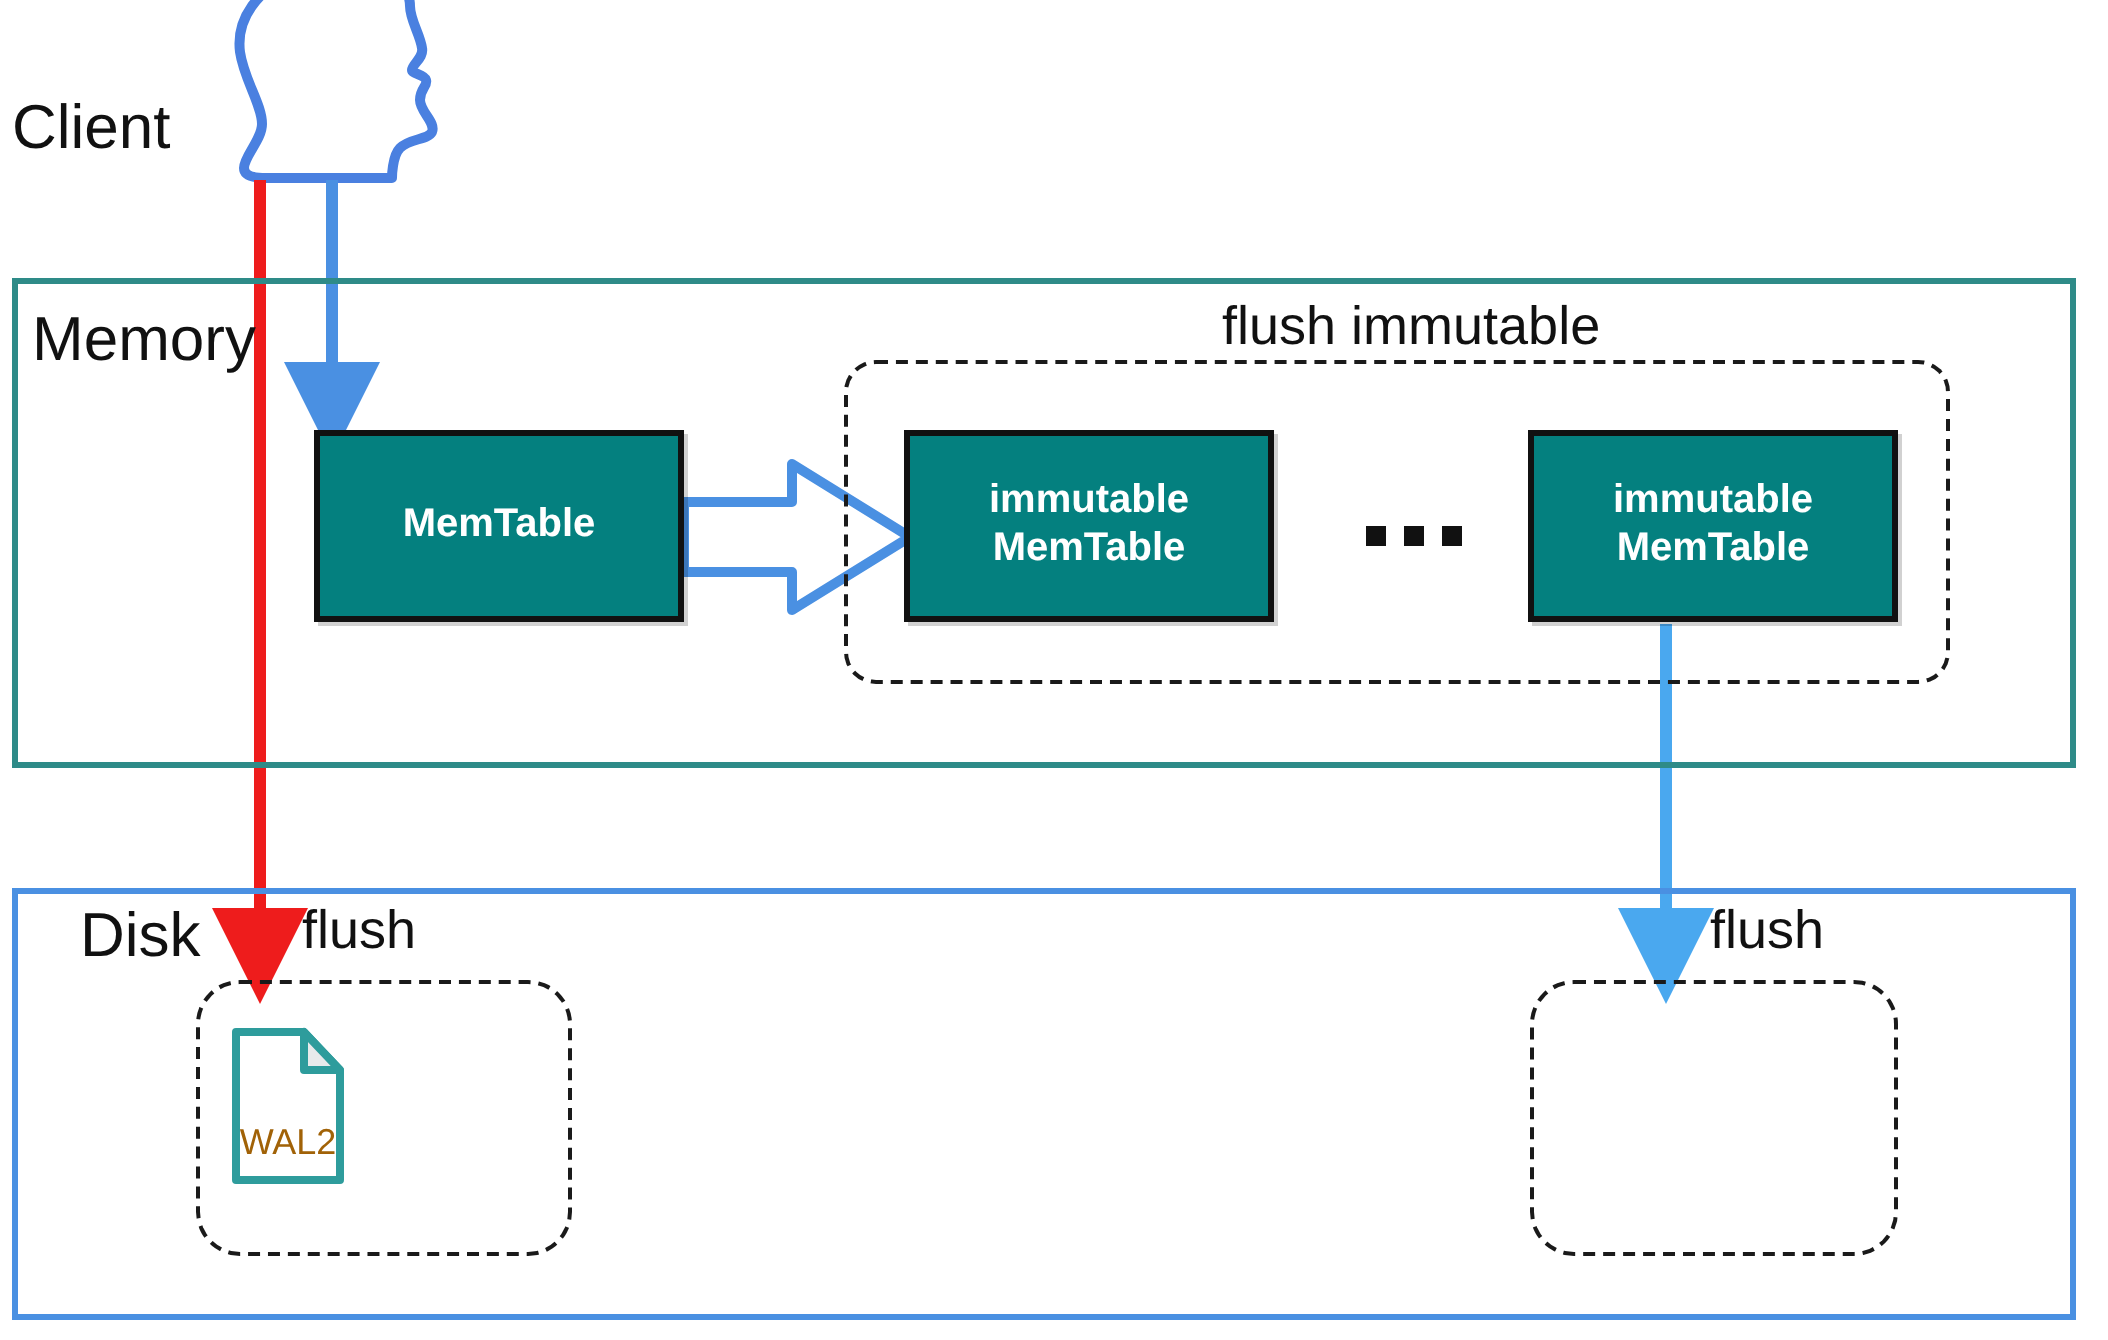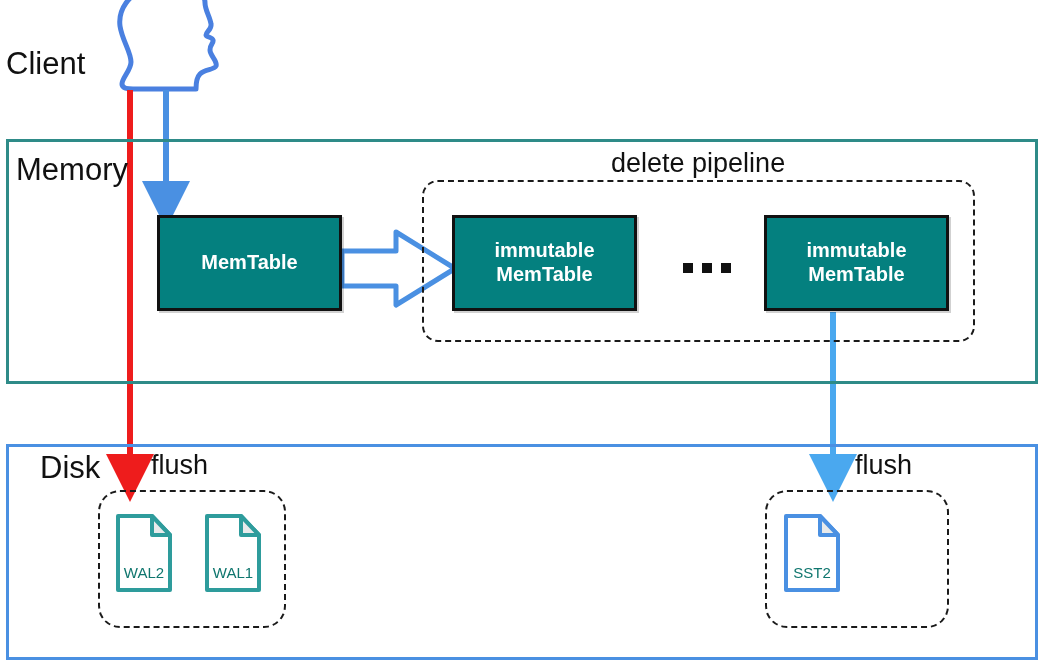--- a/index.html
+++ b/index.html
@@ -174,7 +174,7 @@
     <span>MemTable</span>
   </div>
 
-  <div class="label mid" style="left:611px; top:150px;">delete pipeline</div>
+  <div class="label mid" style="left:611px; top:150px;">flush immutable</div>
 
   <div class="dashed-group pipeline" style="left:422px; top:180px; width:553px; height:162px;"></div>
 

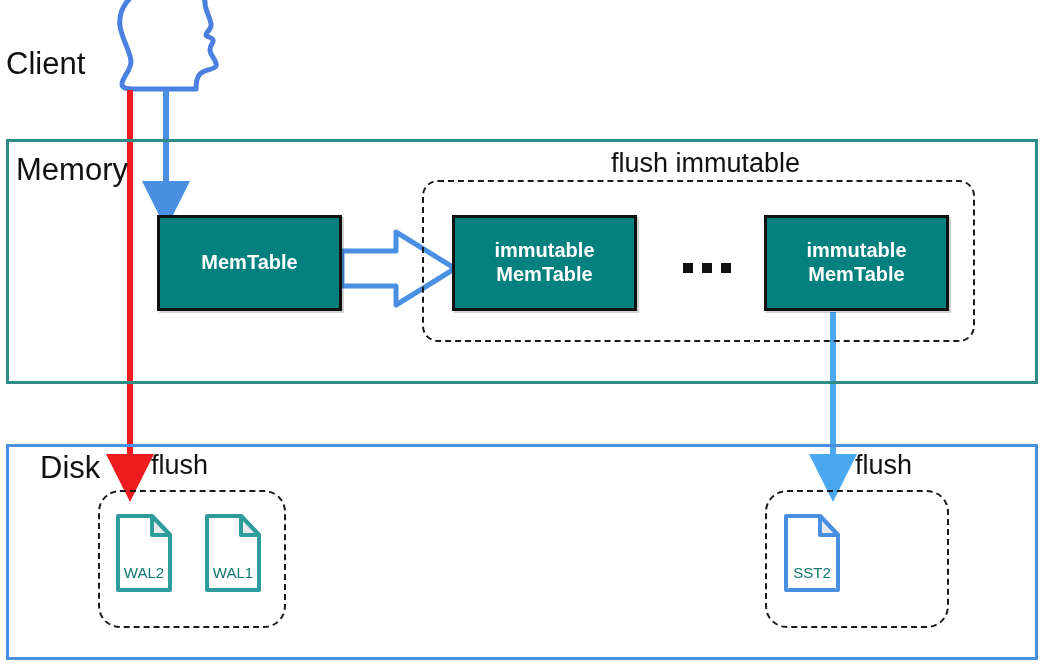--- a/index.html
+++ b/index.html
@@ -96,8 +96,8 @@
     right: 0;
     bottom: 13px;
     text-align: center;
-    font-size: 15px;
-    color: #0f766e;
+    font-size: 18px;
+    color: #a16207;
     line-height: 1;
   }
 

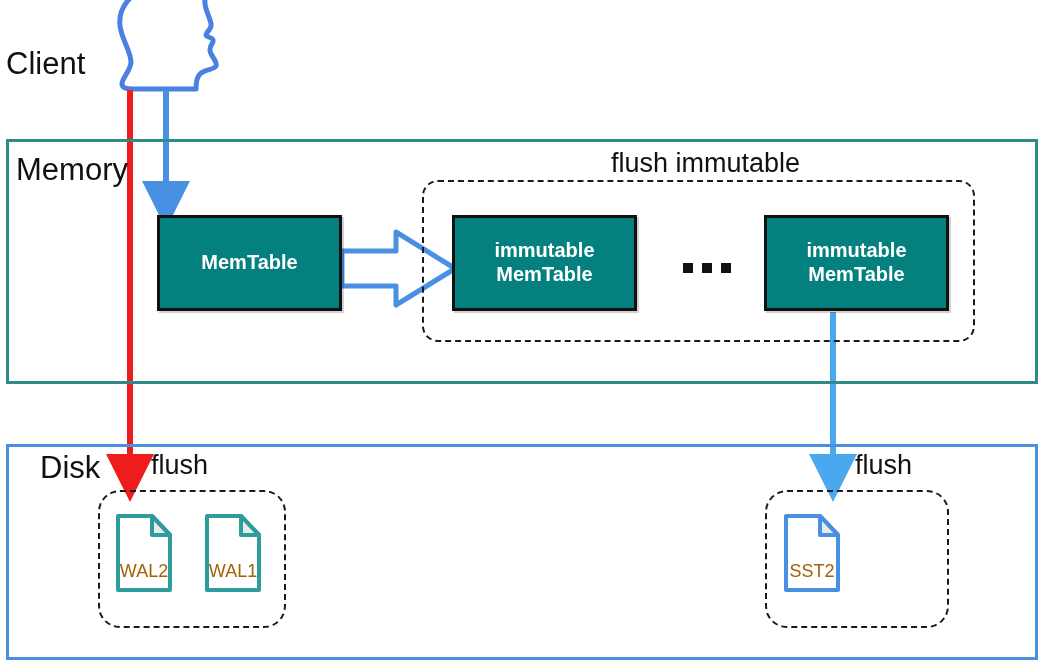--- a/index.html
+++ b/index.html
@@ -214,13 +214,6 @@
     <div class="fname">WAL2</div>
   </div>
 
-  <div class="fileicon" style="left:204px; top:513px;">
-    <svg viewBox="0 0 58 80">
-      <path d="M3,3 L37,3 L55,22 L55,77 L3,77 Z" fill="#ffffff" stroke="#2e9c9c" stroke-width="4" stroke-linejoin="round"></path>
-      <path d="M37,3 L37,22 L55,22 Z" fill="#e8eaeb" stroke="#2e9c9c" stroke-width="4" stroke-linejoin="round"></path>
-    </svg>
-    <div class="fname">WAL1</div>
-  </div>
 
   <div class="label mid" style="left:855px; top:452px;">flush</div>
 

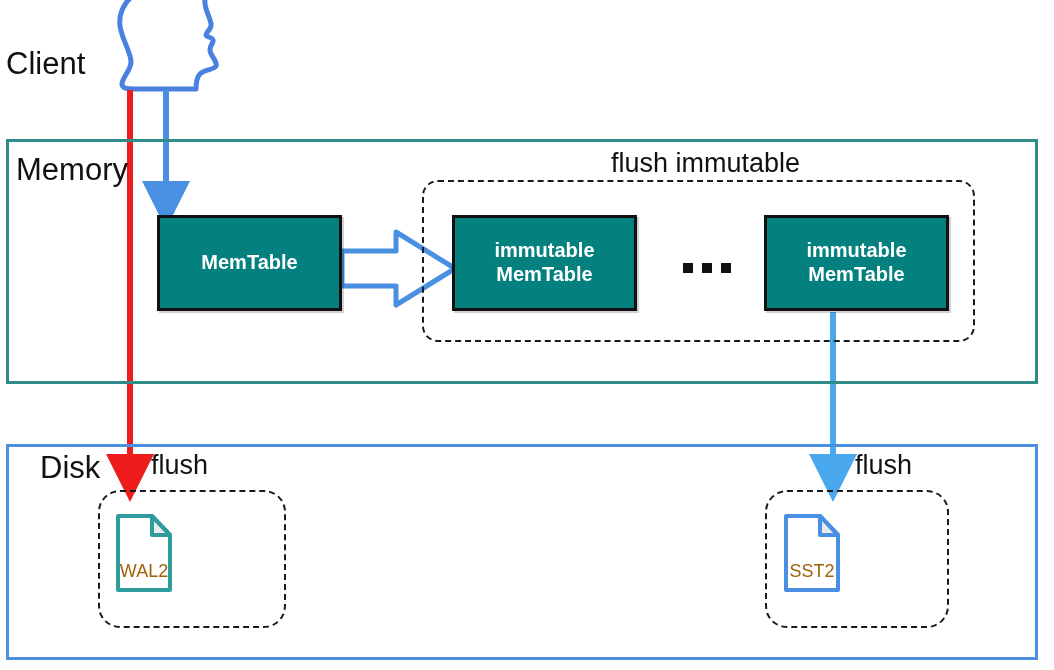--- a/index.html
+++ b/index.html
@@ -219,13 +219,6 @@
 
   <div class="dashed-group" style="left:765px; top:490px; width:184px; height:138px;"></div>
 
-  <div class="fileicon" style="left:783px; top:513px;">
-    <svg viewBox="0 0 58 80">
-      <path d="M3,3 L37,3 L55,22 L55,77 L3,77 Z" fill="#ffffff" stroke="#4a90e2" stroke-width="4" stroke-linejoin="round"></path>
-      <path d="M37,3 L37,22 L55,22 Z" fill="#e8eaeb" stroke="#4a90e2" stroke-width="4" stroke-linejoin="round"></path>
-    </svg>
-    <div class="fname">SST2</div>
-  </div>
 
 
 </div>

